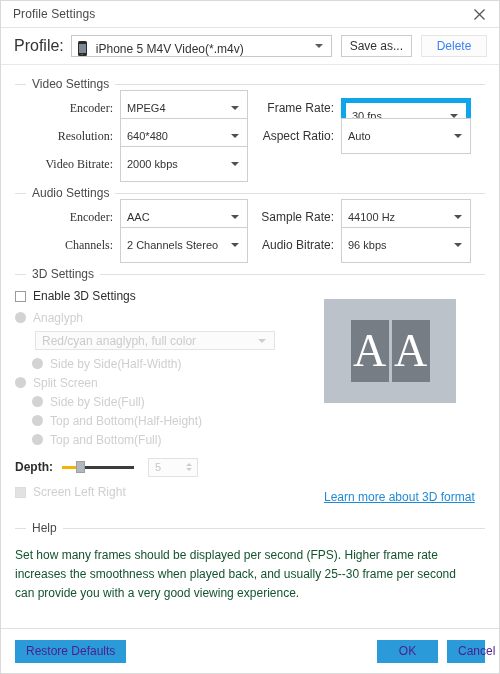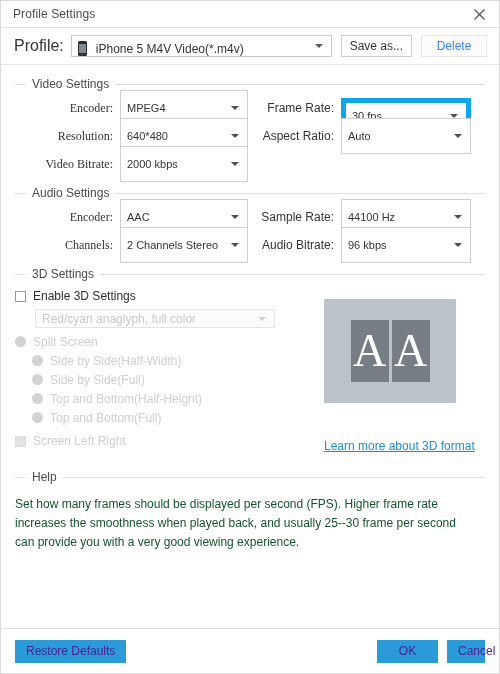--- a/index.html
+++ b/index.html
@@ -562,6 +562,10 @@
             <span class="chk-label">Enable 3D Settings</span>
           </div>
 
+          <div class="radio-row">
+            <span class="radio"></span>
+            <span class="radio-label">Anaglyph</span>
+          </div>
 
           <div class="sub-combo">
             <span>Red/cyan anaglyph, full color</span>

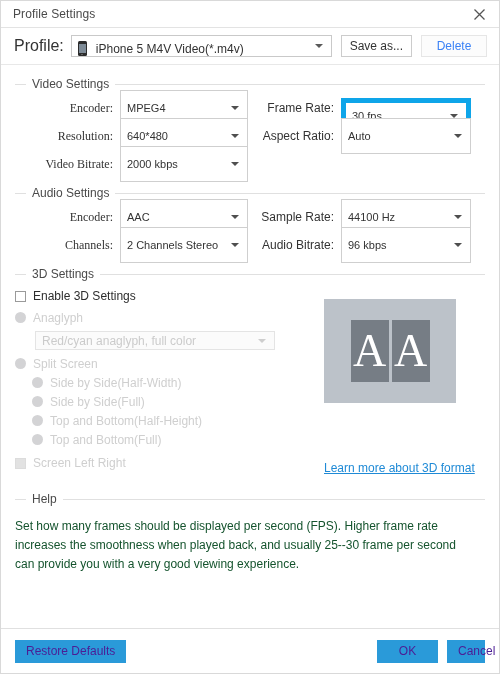--- a/index.html
+++ b/index.html
@@ -572,14 +572,14 @@
             <span class="caret"></span>
           </div>
 
+          <div class="radio-row indent">
+            <span class="radio"></span>
+            <span class="radio-label">Side by Side(Half-Width)</span>
+          </div>
+
           <div class="radio-row">
             <span class="radio"></span>
             <span class="radio-label">Split Screen</span>
-          </div>
-
-          <div class="radio-row indent">
-            <span class="radio"></span>
-            <span class="radio-label">Side by Side(Half-Width)</span>
           </div>
           <div class="radio-row indent">
             <span class="radio"></span>

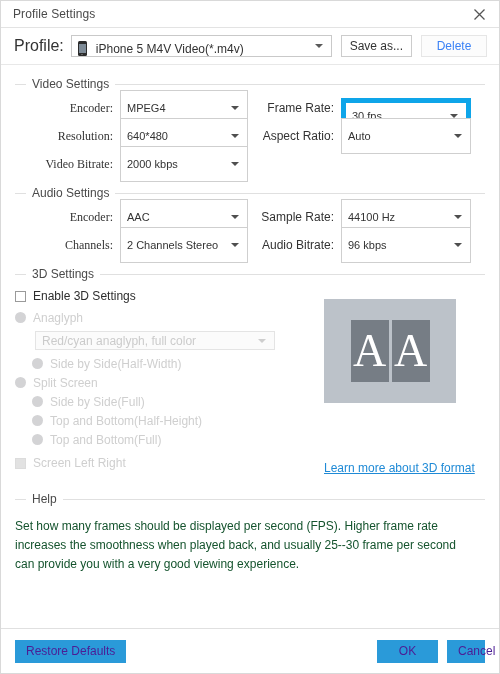--- a/index.html
+++ b/index.html
@@ -594,6 +594,21 @@
             <span class="radio-label">Top and Bottom(Full)</span>
           </div>
 
+          <div class="depth-row">
+            <span class="depth-label">Depth:</span>
+            <span class="slider">
+              <span class="track-fill"></span>
+              <span class="track-rest"></span>
+              <span class="thumb"></span>
+            </span>
+            <span class="spin">
+              <span>5</span>
+              <span class="arrows">
+                <i class="up"></i>
+                <i class="dn"></i>
+              </span>
+            </span>
+          </div>
 
           <div class="chk-row" style="margin-top:5px;">
             <span class="checkbox disabled"></span>

